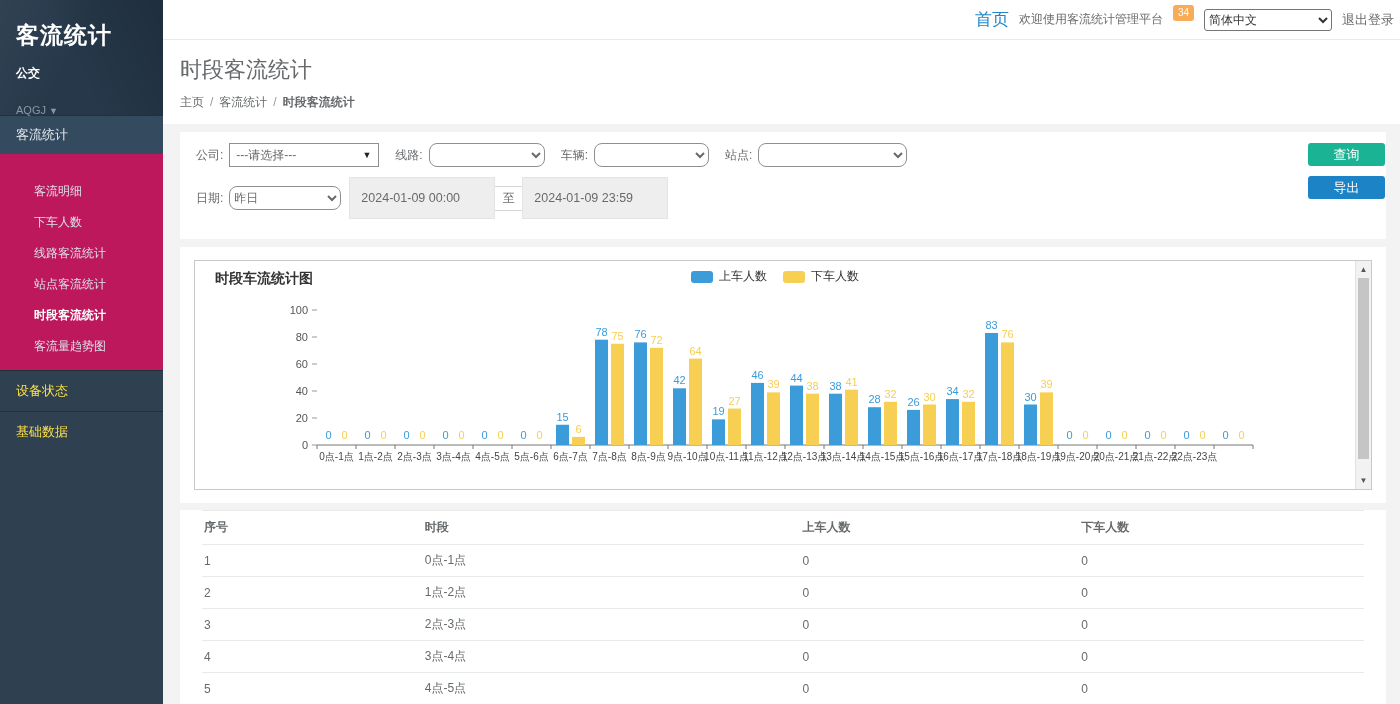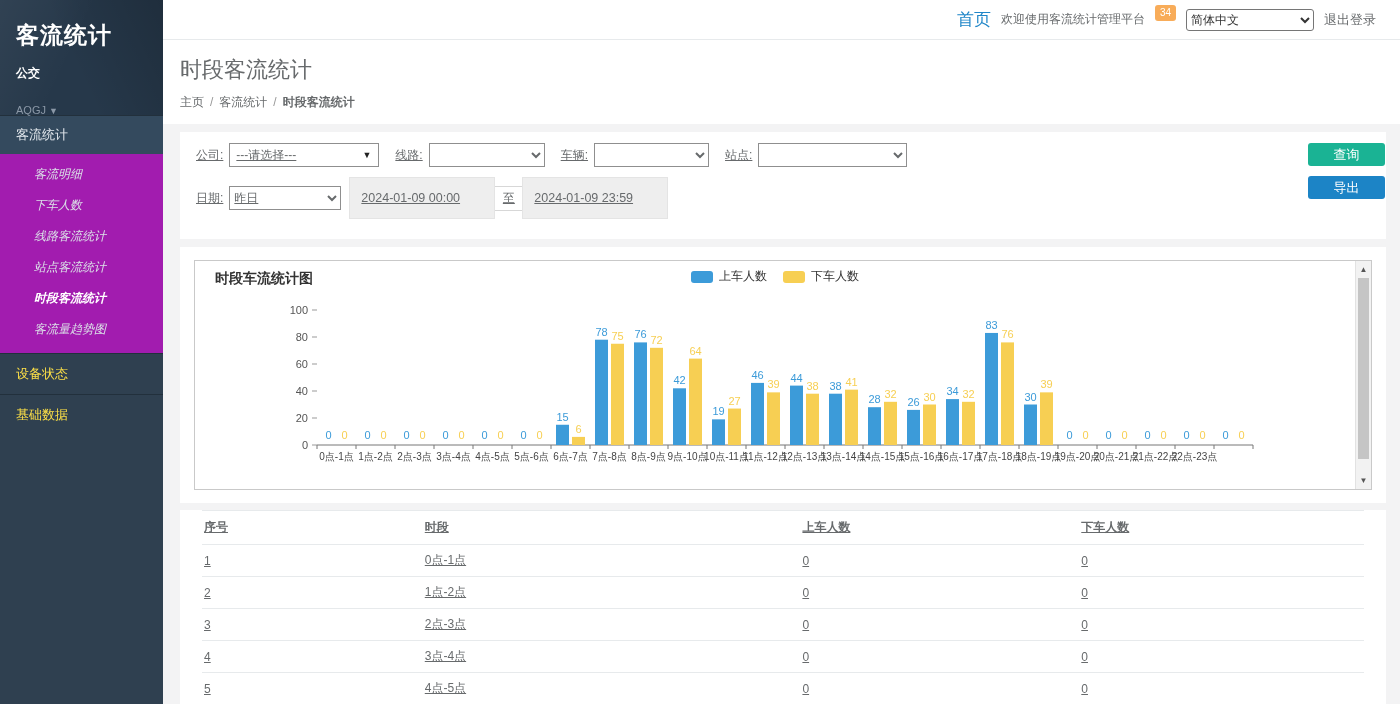--- a/index.html
+++ b/index.html
@@ -36,7 +36,7 @@
 
   .topbar {
     height:40px; flex:0 0 40px; background:#fff; border-bottom:1px solid #e7eaec;
-    display:flex; align-items:center; justify-content:flex-end; padding:0 24px; gap:10px;
+    display:flex; align-items:center; justify-content:flex-end; padding:0 6px; gap:10px;
   }
   .home-link { color:#2086c8; font-size:17px; cursor:pointer; }
   .welcome-text { font-size:12px; color:#676a6c; }

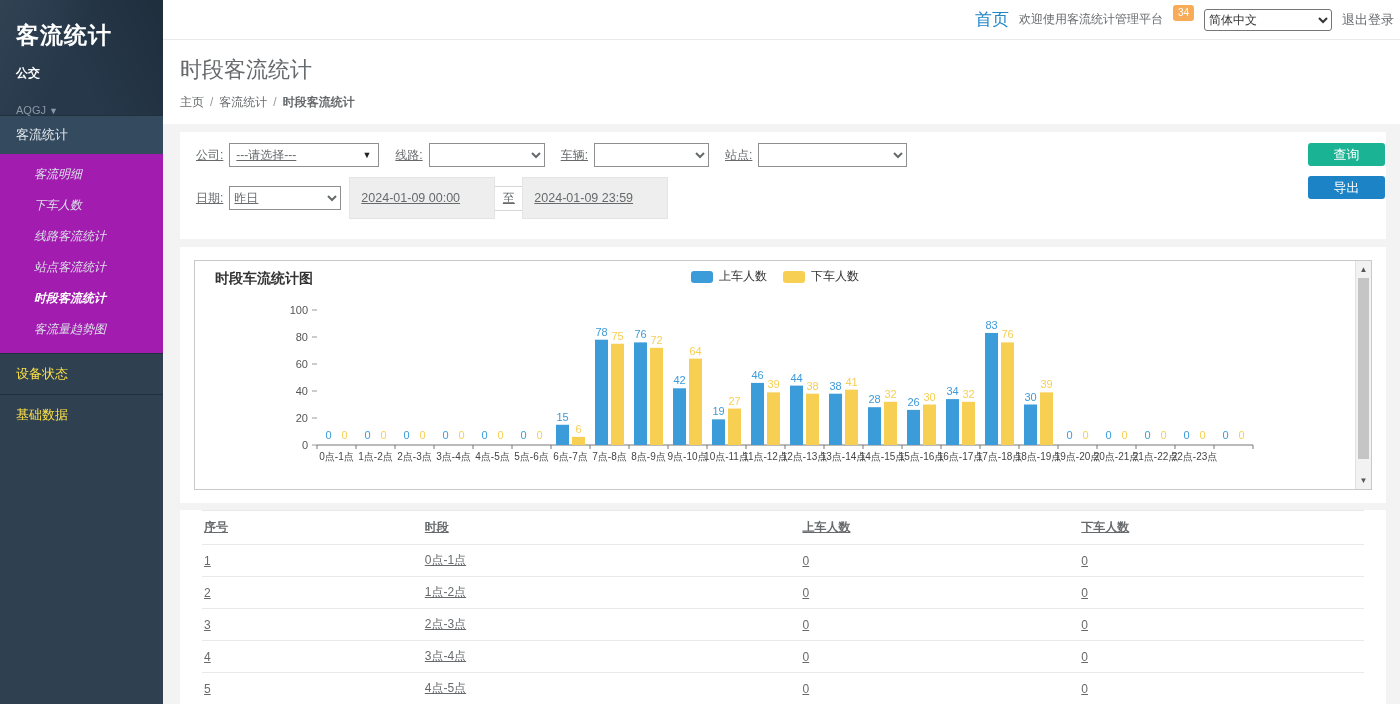--- a/index.html
+++ b/index.html
@@ -53,7 +53,7 @@
   .bc-sep { margin:0 6px; color:#999; }
   .bc-item.current { font-weight:bold; }
 
-  .content { flex:1; padding:8px 14px 12px 17px; overflow:hidden;text-decoration:underline; }
+  .content { flex:1; padding:8px 14px 12px 17px; overflow:hidden; }
   .panel { background:#fff; }
 
   

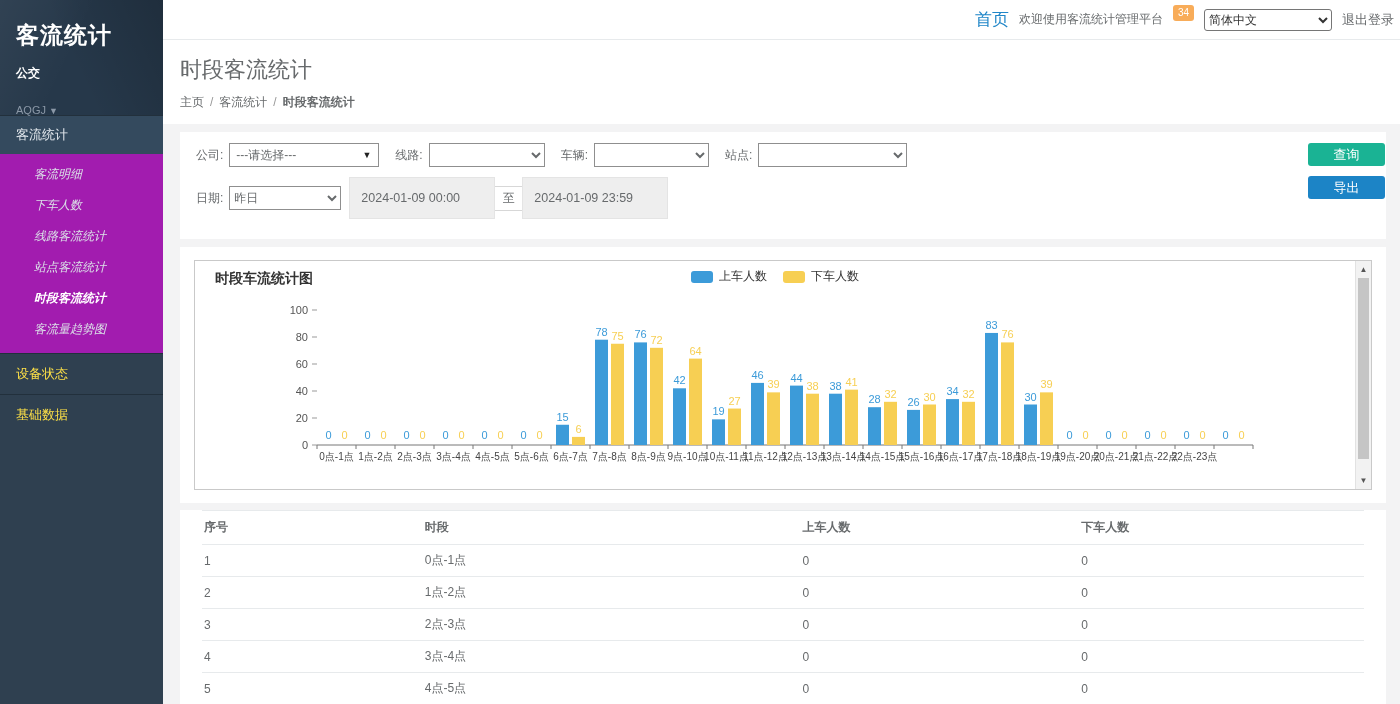--- a/index.html
+++ b/index.html
@@ -26,7 +26,7 @@
     padding:10px 16px; background:#344a5e; color:#e4e9ee; font-size:13px;
     border-top:1px solid #22303c; cursor:pointer;
   }
-  .submenu { background:#a21caf; padding:5px 0 8px;font-style:italic; }
+  .submenu { background:#be185d; padding:22px 0 8px; }
   .submenu-item { padding:7px 10px 7px 34px; font-size:12px; color:#dbe2e8; cursor:pointer; }
   .submenu-item.active { color:#ffffff; font-weight:bold; }
   .nav-item { padding:11px 16px; font-size:13px; color:#fde047; border-top:1px solid #22303c; cursor:pointer; }

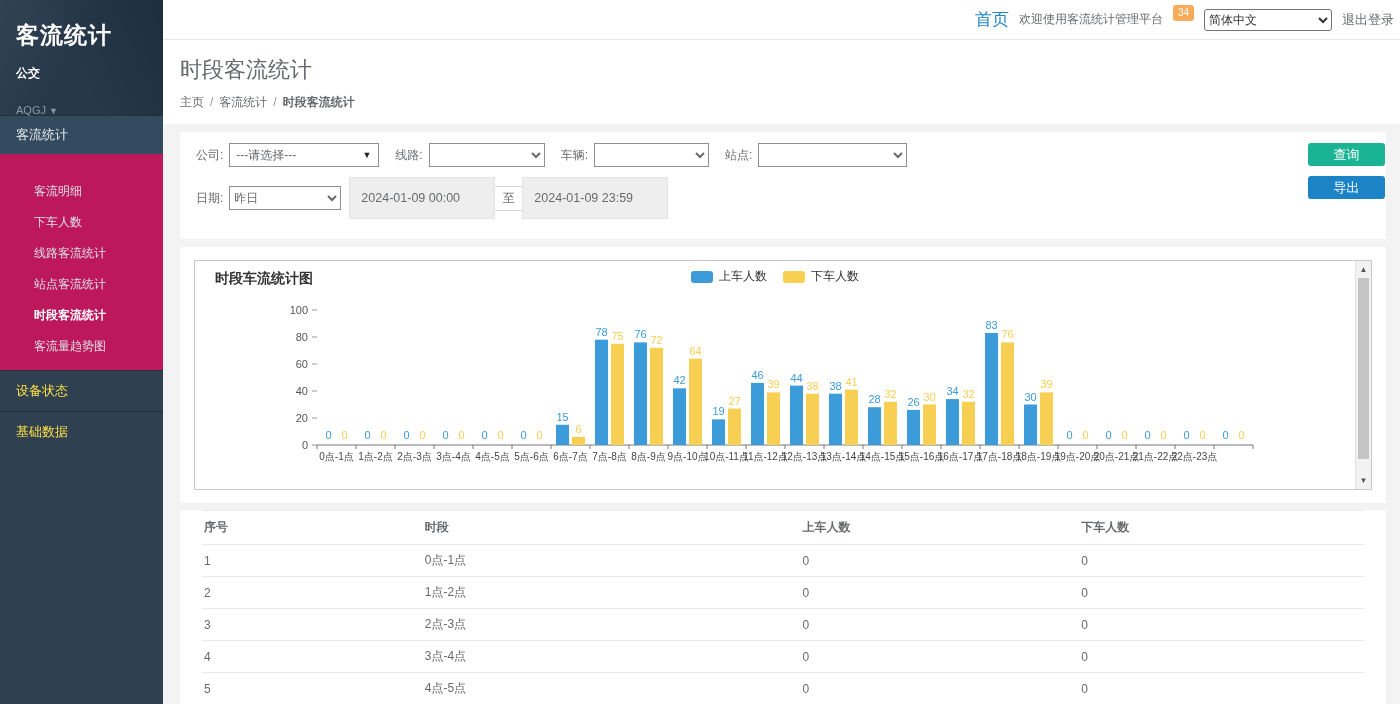--- a/index.html
+++ b/index.html
@@ -67,7 +67,7 @@
     display:flex; align-items:center; padding:0 6px; cursor:pointer; position:relative;
   }
   .fake-select .fs-caret { position:absolute; right:7px; font-size:9px; color:#222; }
-  select.f-select { height:24px; border:1px solid #8f8f8f; background:#fff; font-size:12px; color:#676a6c; border-radius:0; }
+  select.f-select { height:24px; border:1px solid #8f8f8f; background:#fff; font-size:12px; color:#676a6c; border-radius:8px; }
   .w116{width:116px} .w115{width:115px} .w149{width:149px} .w112{width:112px; border-radius:2px;}
   .date-input {
     height:42px; width:146px; background:#eeeeee; border:1px solid #e4e4e4; color:#676a6c;

